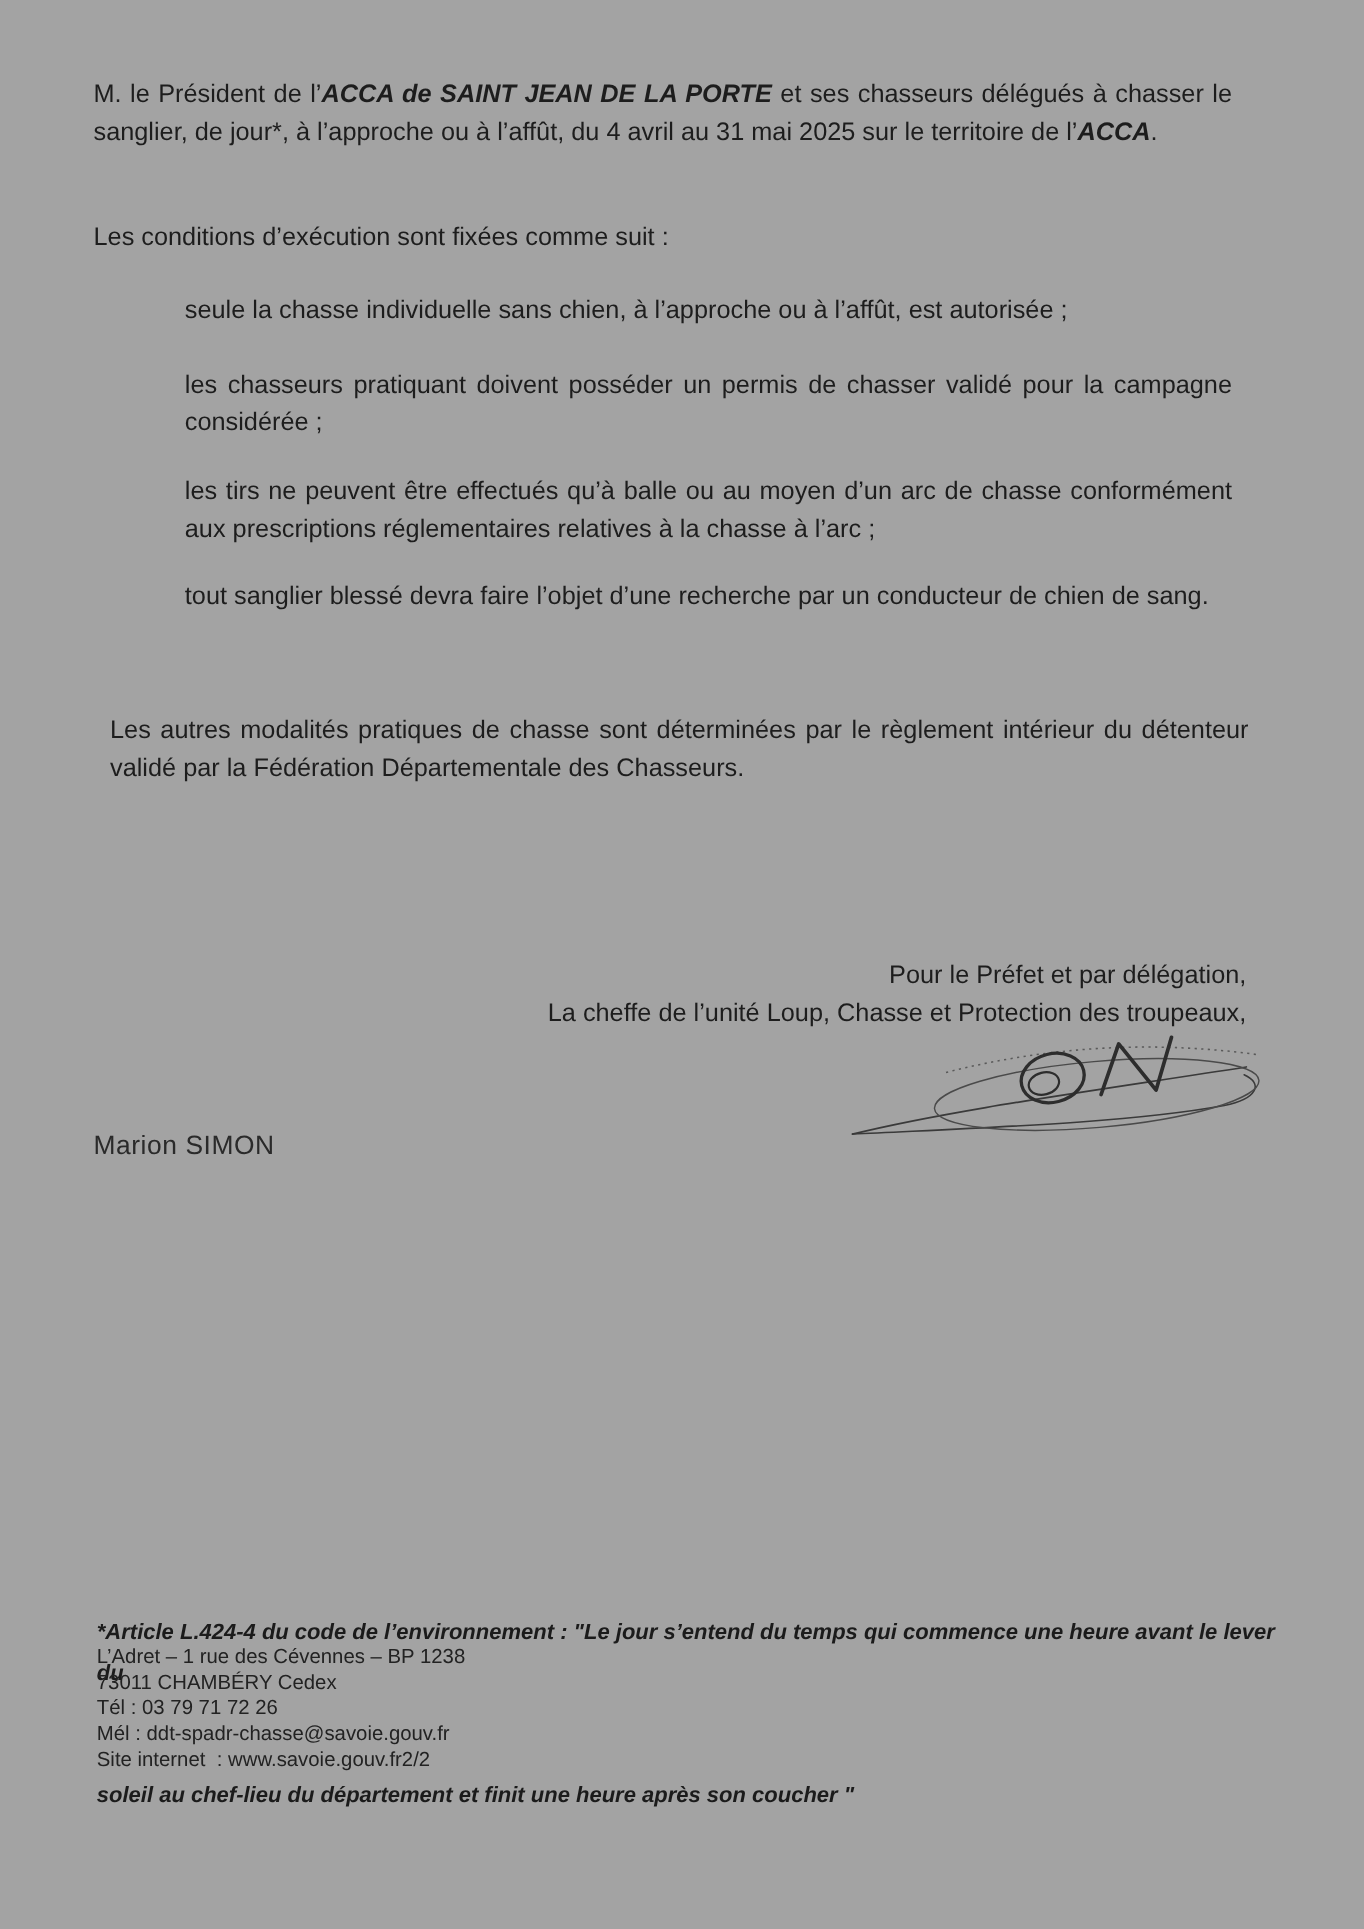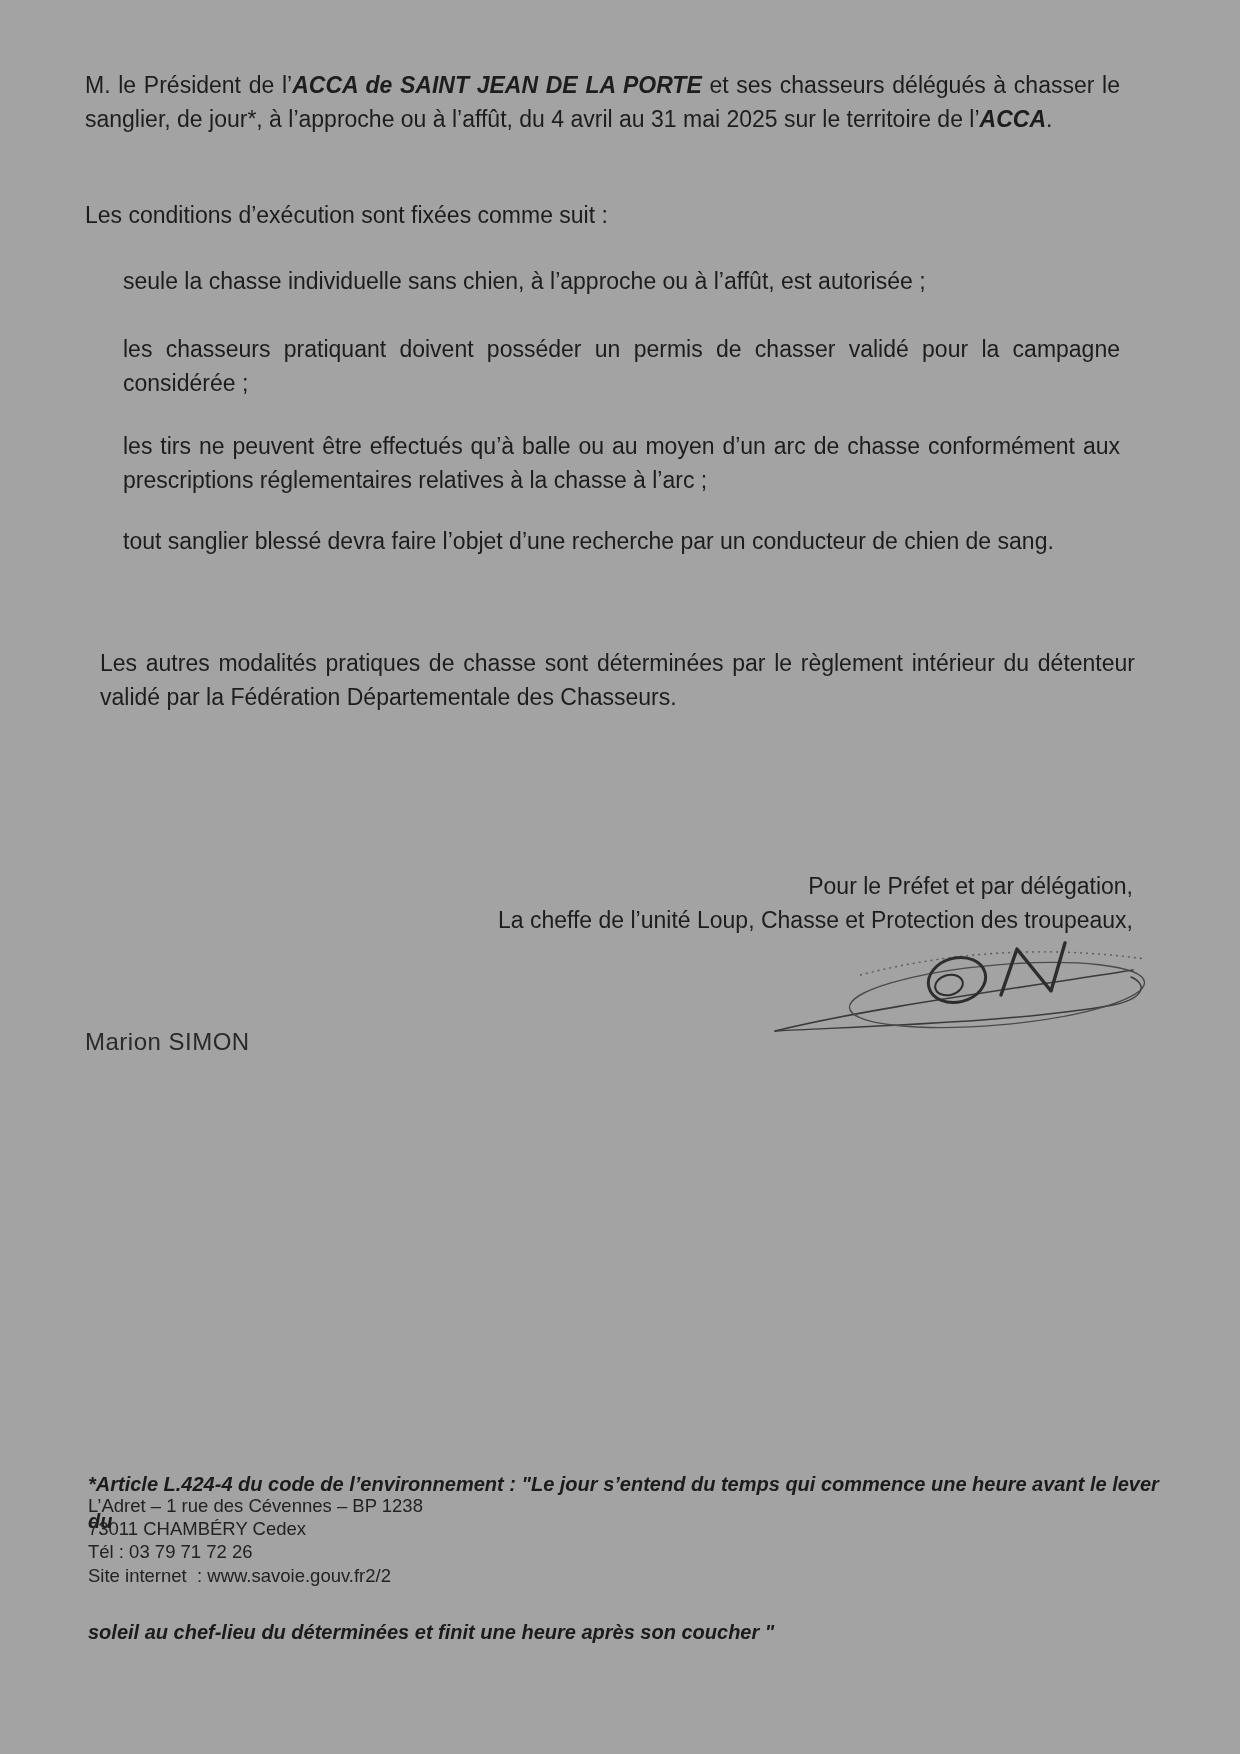--- a/index.html
+++ b/index.html
@@ -39,6 +39,7 @@
     left: 78px; width: 1042px;
     display: flex;
     align-items: flex-start;
+    gap: 45px;
   }
   .bullet-item .marker-box {
     width: 45px; flex: 0 0 45px;

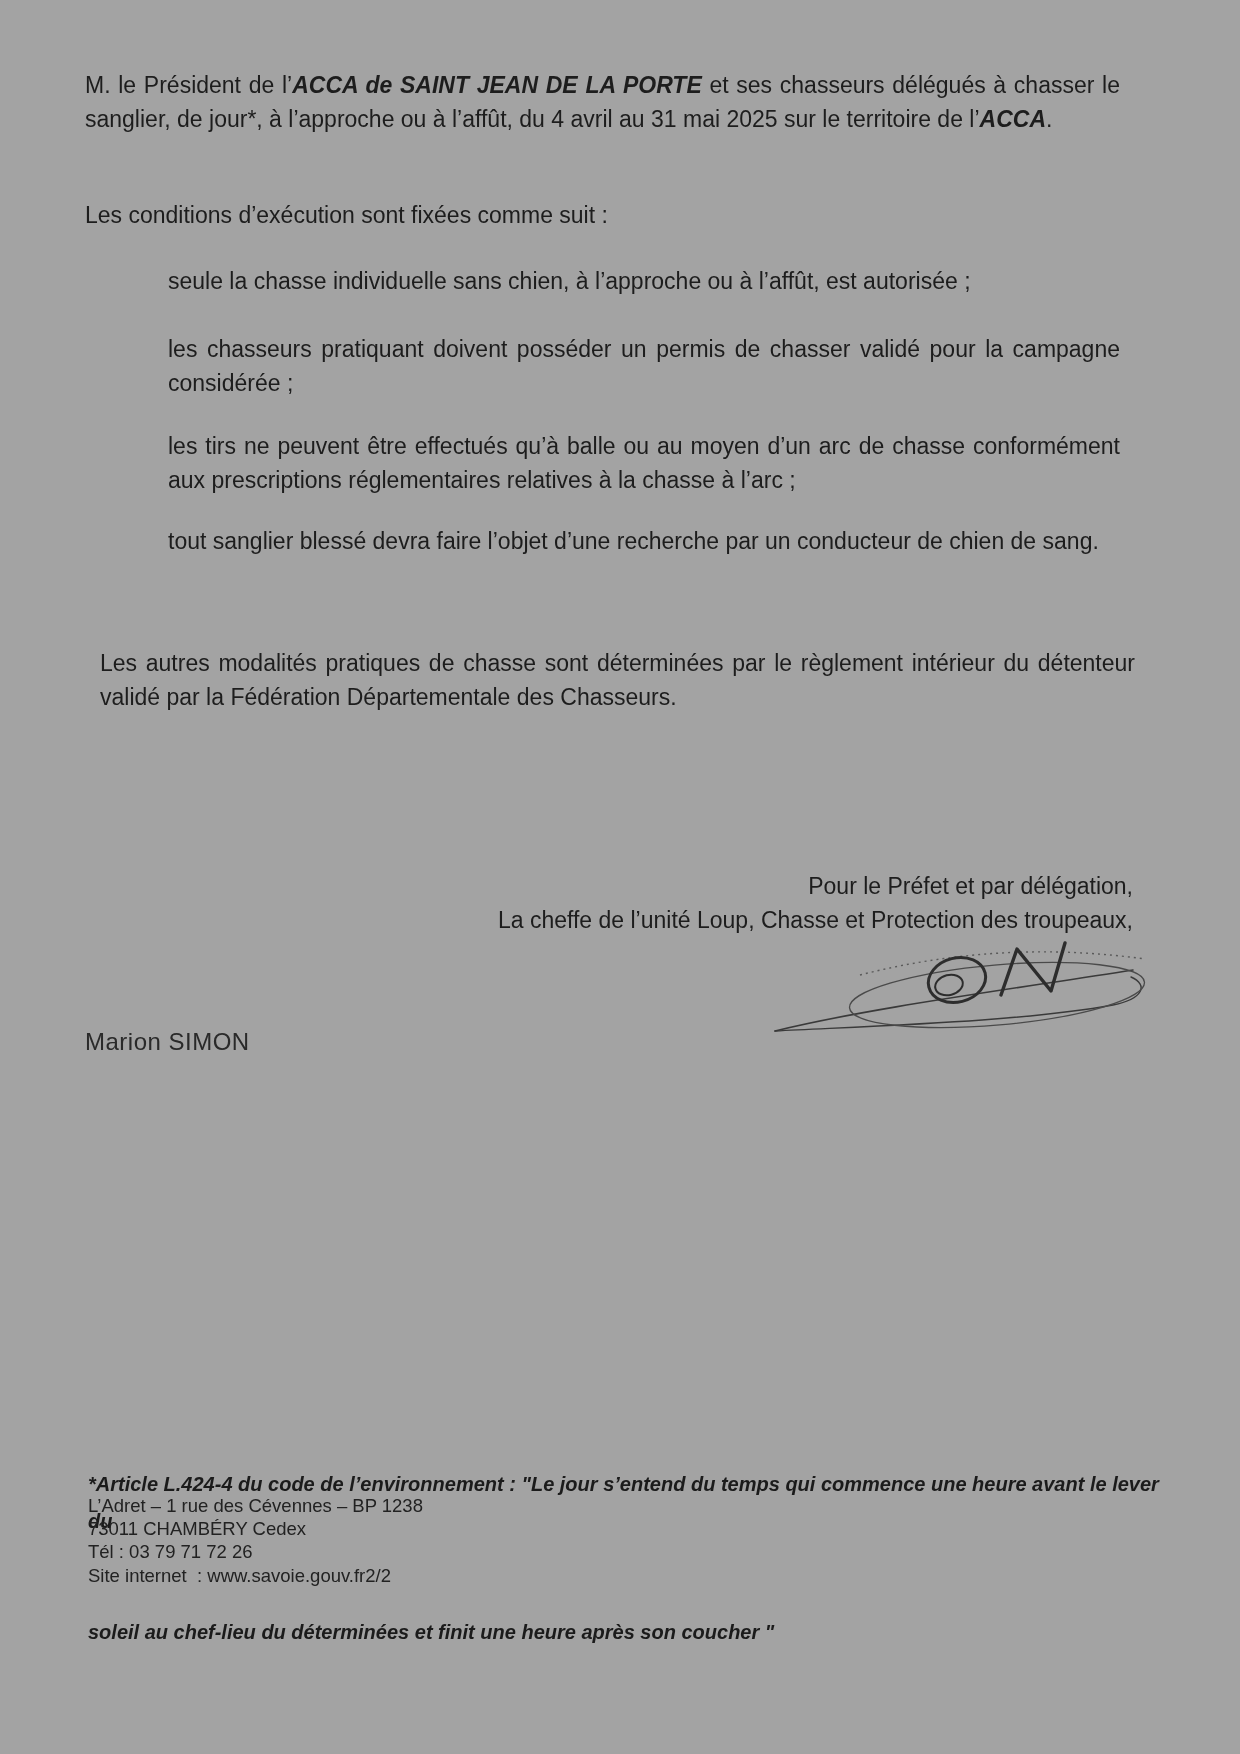--- a/index.html
+++ b/index.html
@@ -168,6 +168,7 @@
     <div class="footer-line">L’Adret – 1 rue des Cévennes – BP 1238</div>
     <div class="footer-line">73011 CHAMBÉRY Cedex</div>
     <div class="footer-line">Tél : 03 79 71 72 26</div>
+    <div class="footer-line">Mél : ddt-spadr-chasse@savoie.gouv.fr</div>
     <div class="footer-line"><span>Site internet  : www.savoie.gouv.fr</span><span>2/2</span></div>
   </div>
 

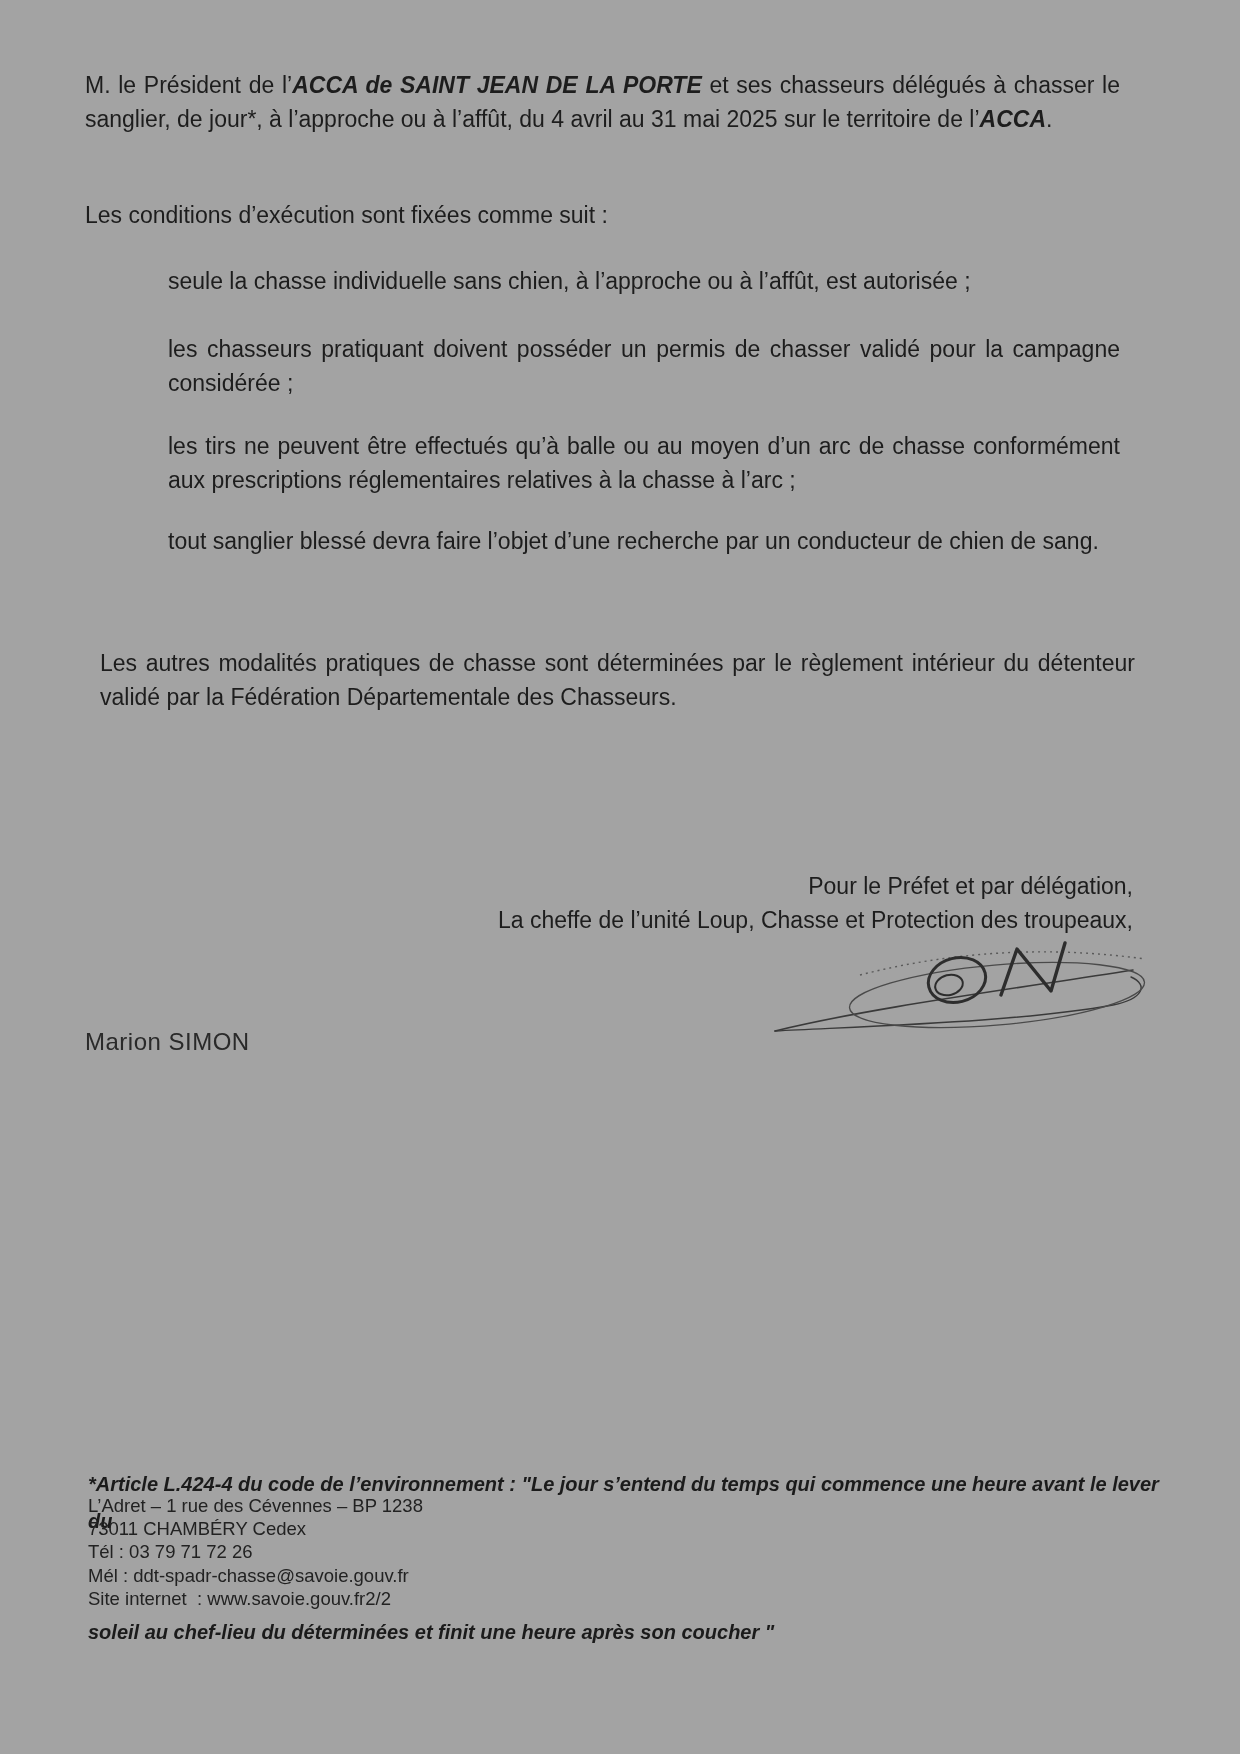--- a/index.html
+++ b/index.html
@@ -161,7 +161,7 @@
 
   <div class="footnote">
     <div>*Article L.424-4 du code de l’environnement : "Le jour s’entend du temps qui commence une heure avant le lever du</div>
-    <div>soleil au chef-lieu du déterminées et finit une heure après son coucher "</div>
+    <div>soleil au chef-lieu du département et finit une heure après son coucher "</div>
   </div>
 
   <div class="footer-block">

